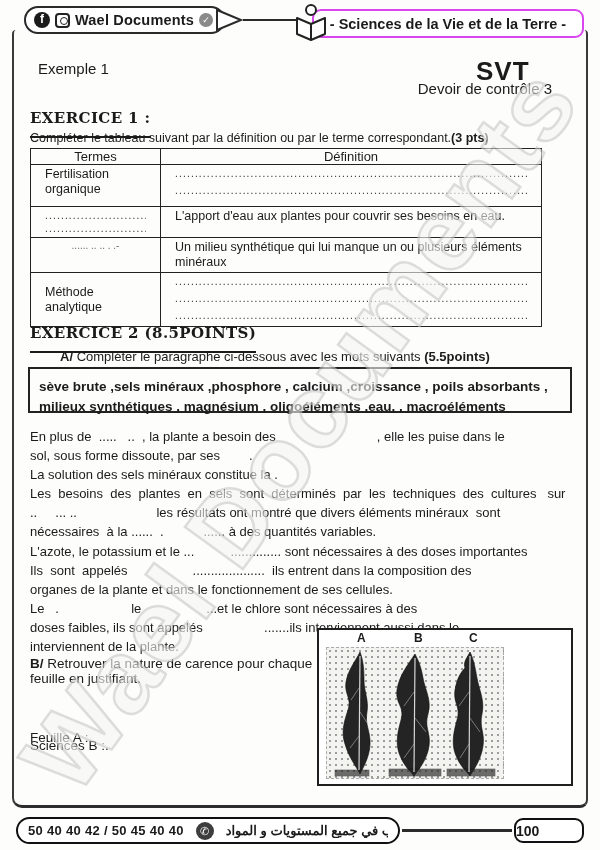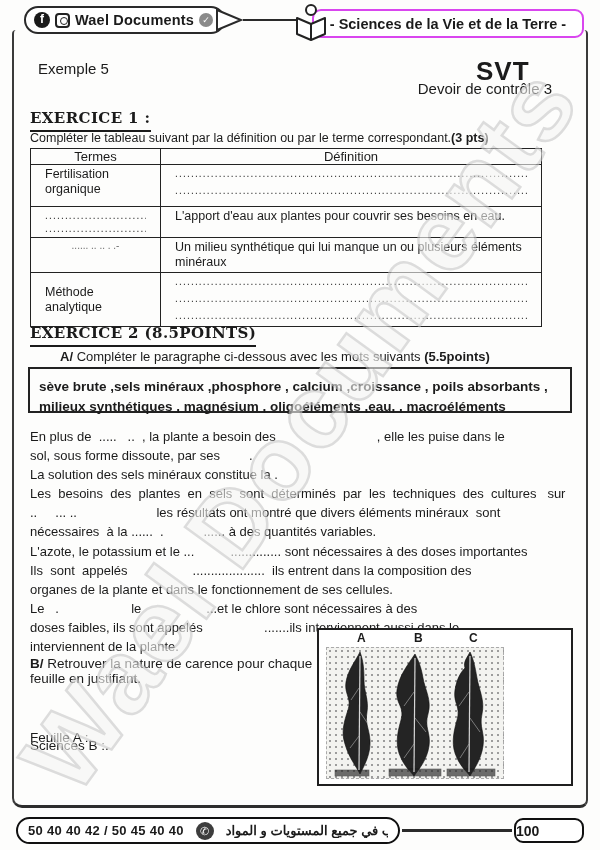--- a/index.html
+++ b/index.html
@@ -124,7 +124,7 @@
 
   <div class="frame"></div>
 
-  <div class="example">Exemple 5</div>
+  <div class="example">Exemple 1</div>
   <div class="title">Devoir de contrôle 3</div>
   <div class="svt">SVT</div>
 

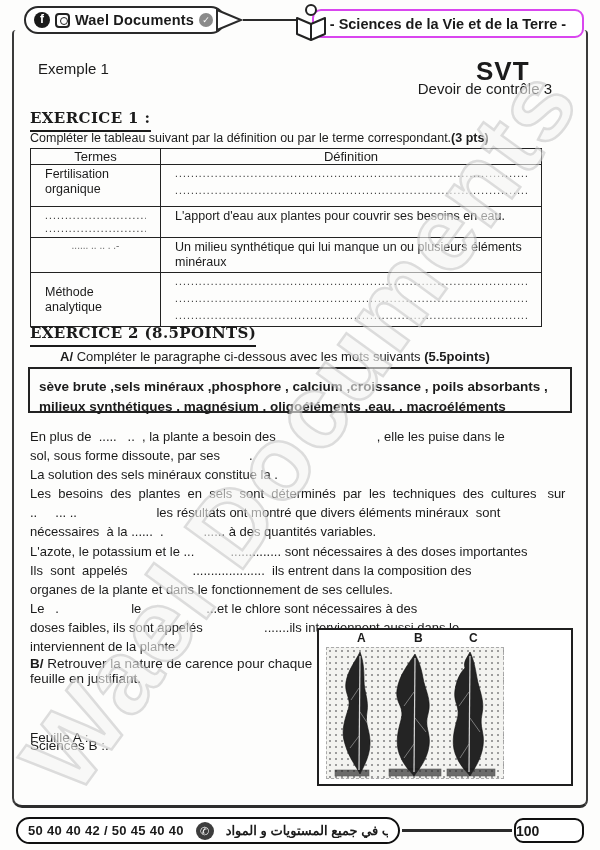--- a/index.html
+++ b/index.html
@@ -41,7 +41,7 @@
 
   
   .ex-heading { position:absolute; left:30px; font-family:"DejaVu Serif", serif; font-weight:bold;
-    font-size:15px; letter-spacing:.4px; border-bottom:2px solid #1b1b1b; padding-bottom:3px; z-index:2; }
+    font-size:15px; letter-spacing:.4px; border-bottom:2px solid #1b1b1b; padding-bottom:9px; z-index:2; }
   .ex1-h { top:109px; }
   .ex1-inst { position:absolute; left:30px; top:131px; font-size:12.5px; z-index:2; }
   .ex1-inst b { font-size:12.5px; }

